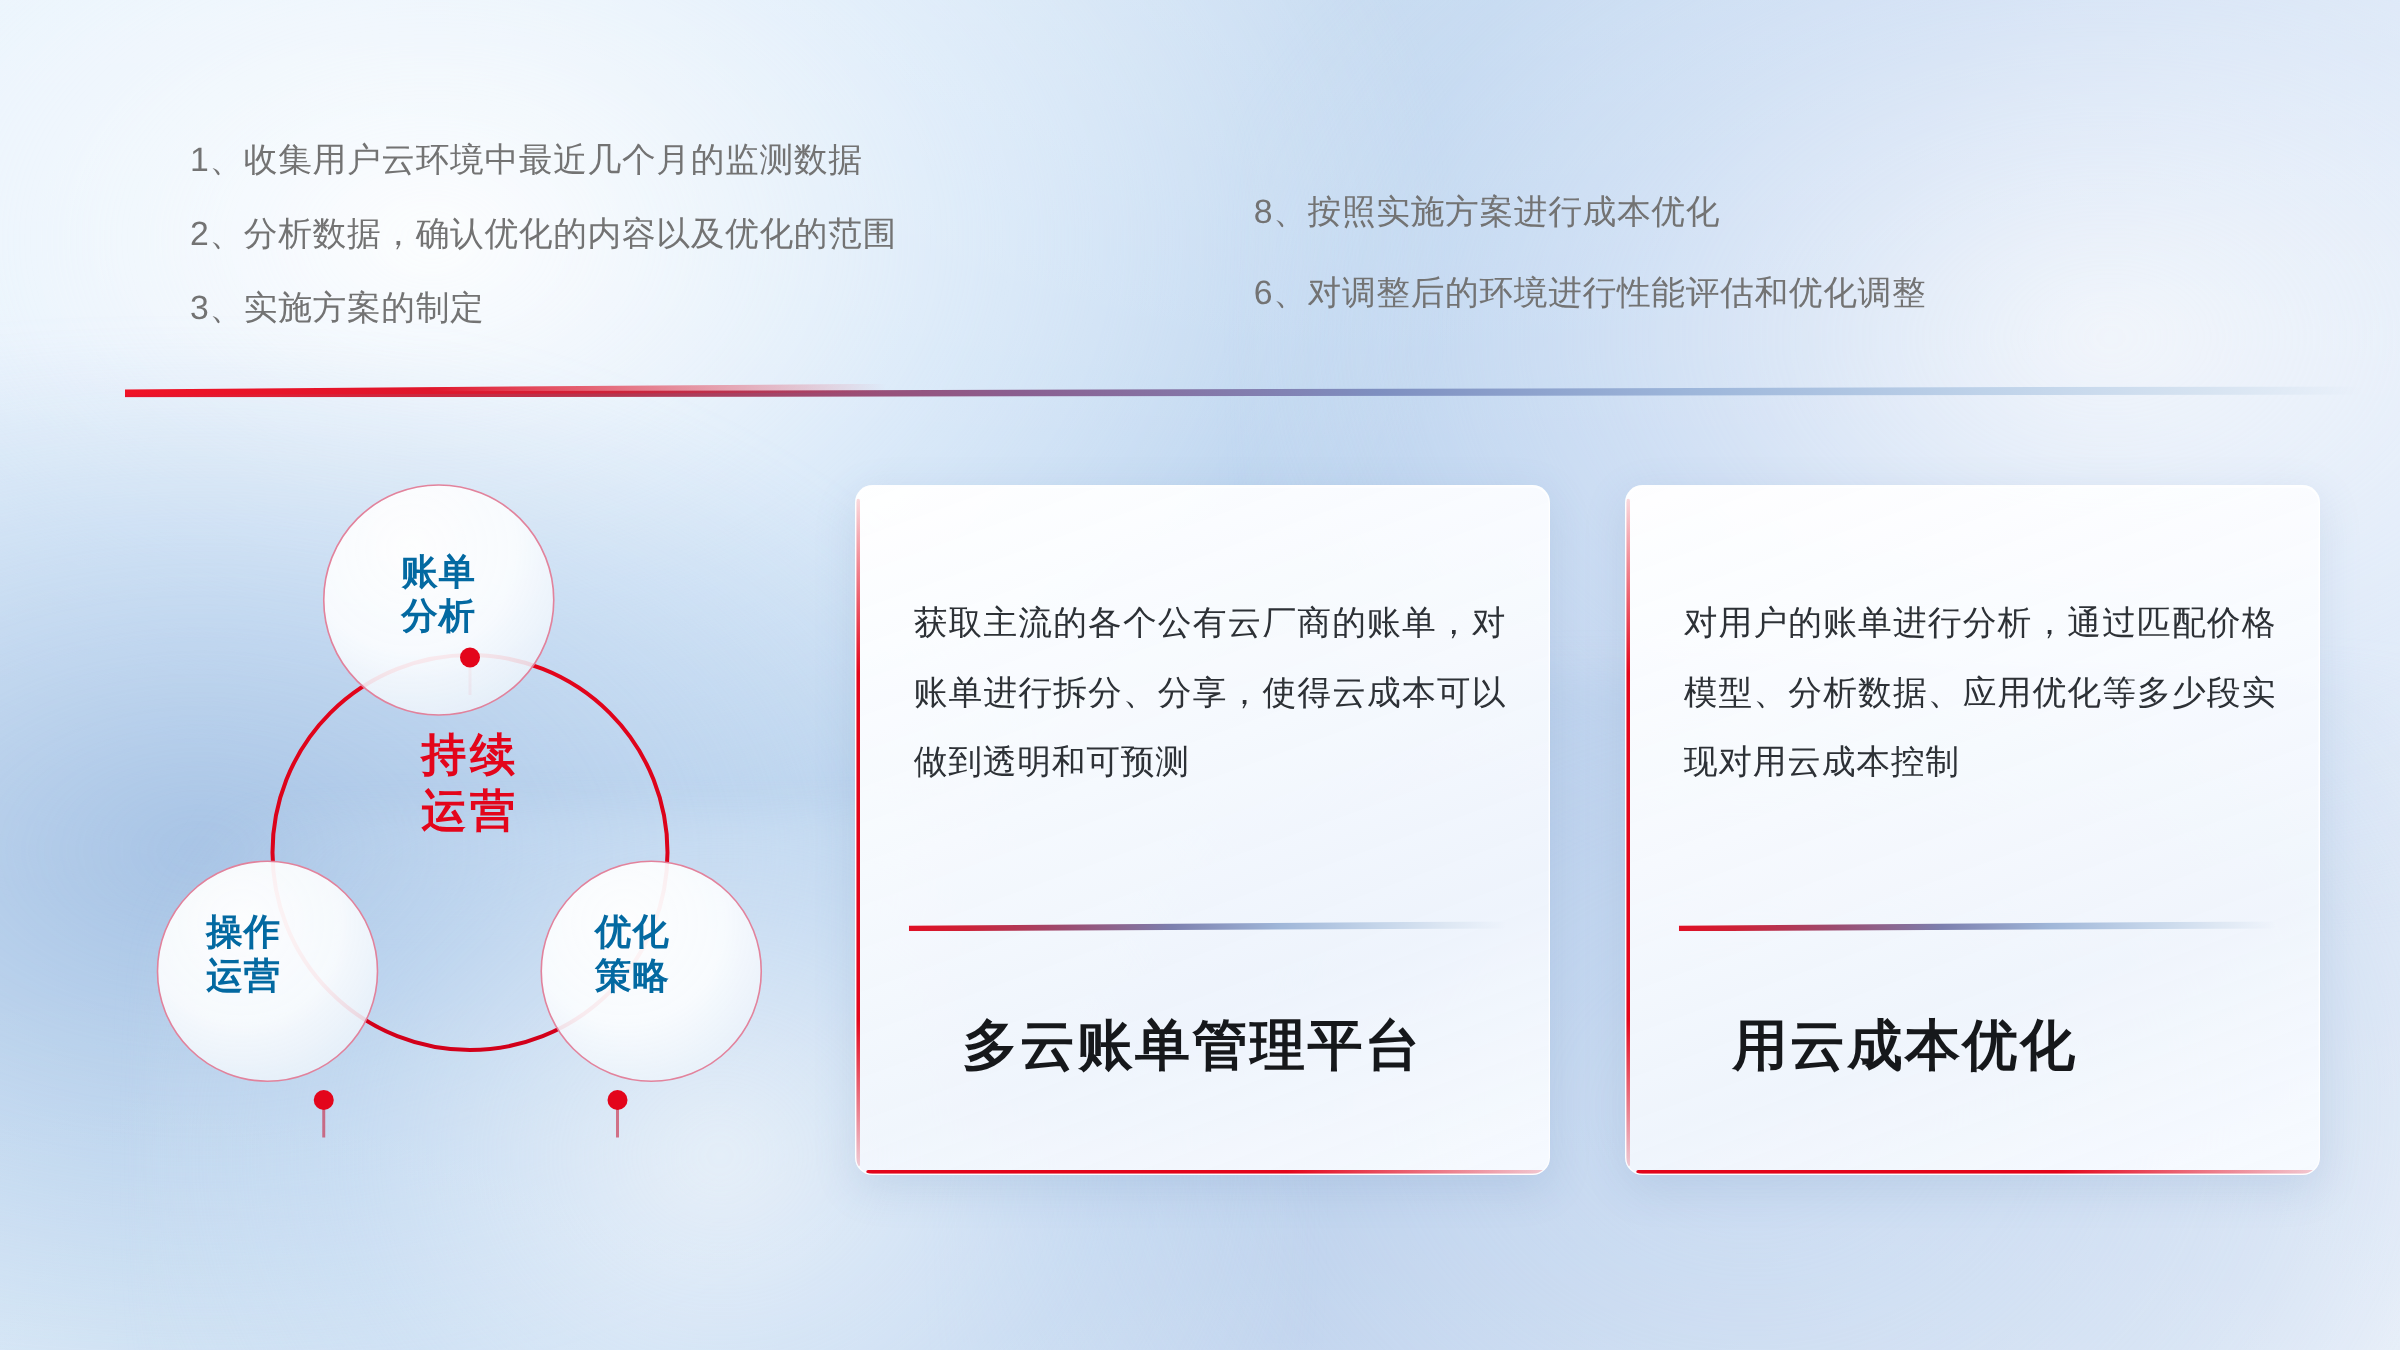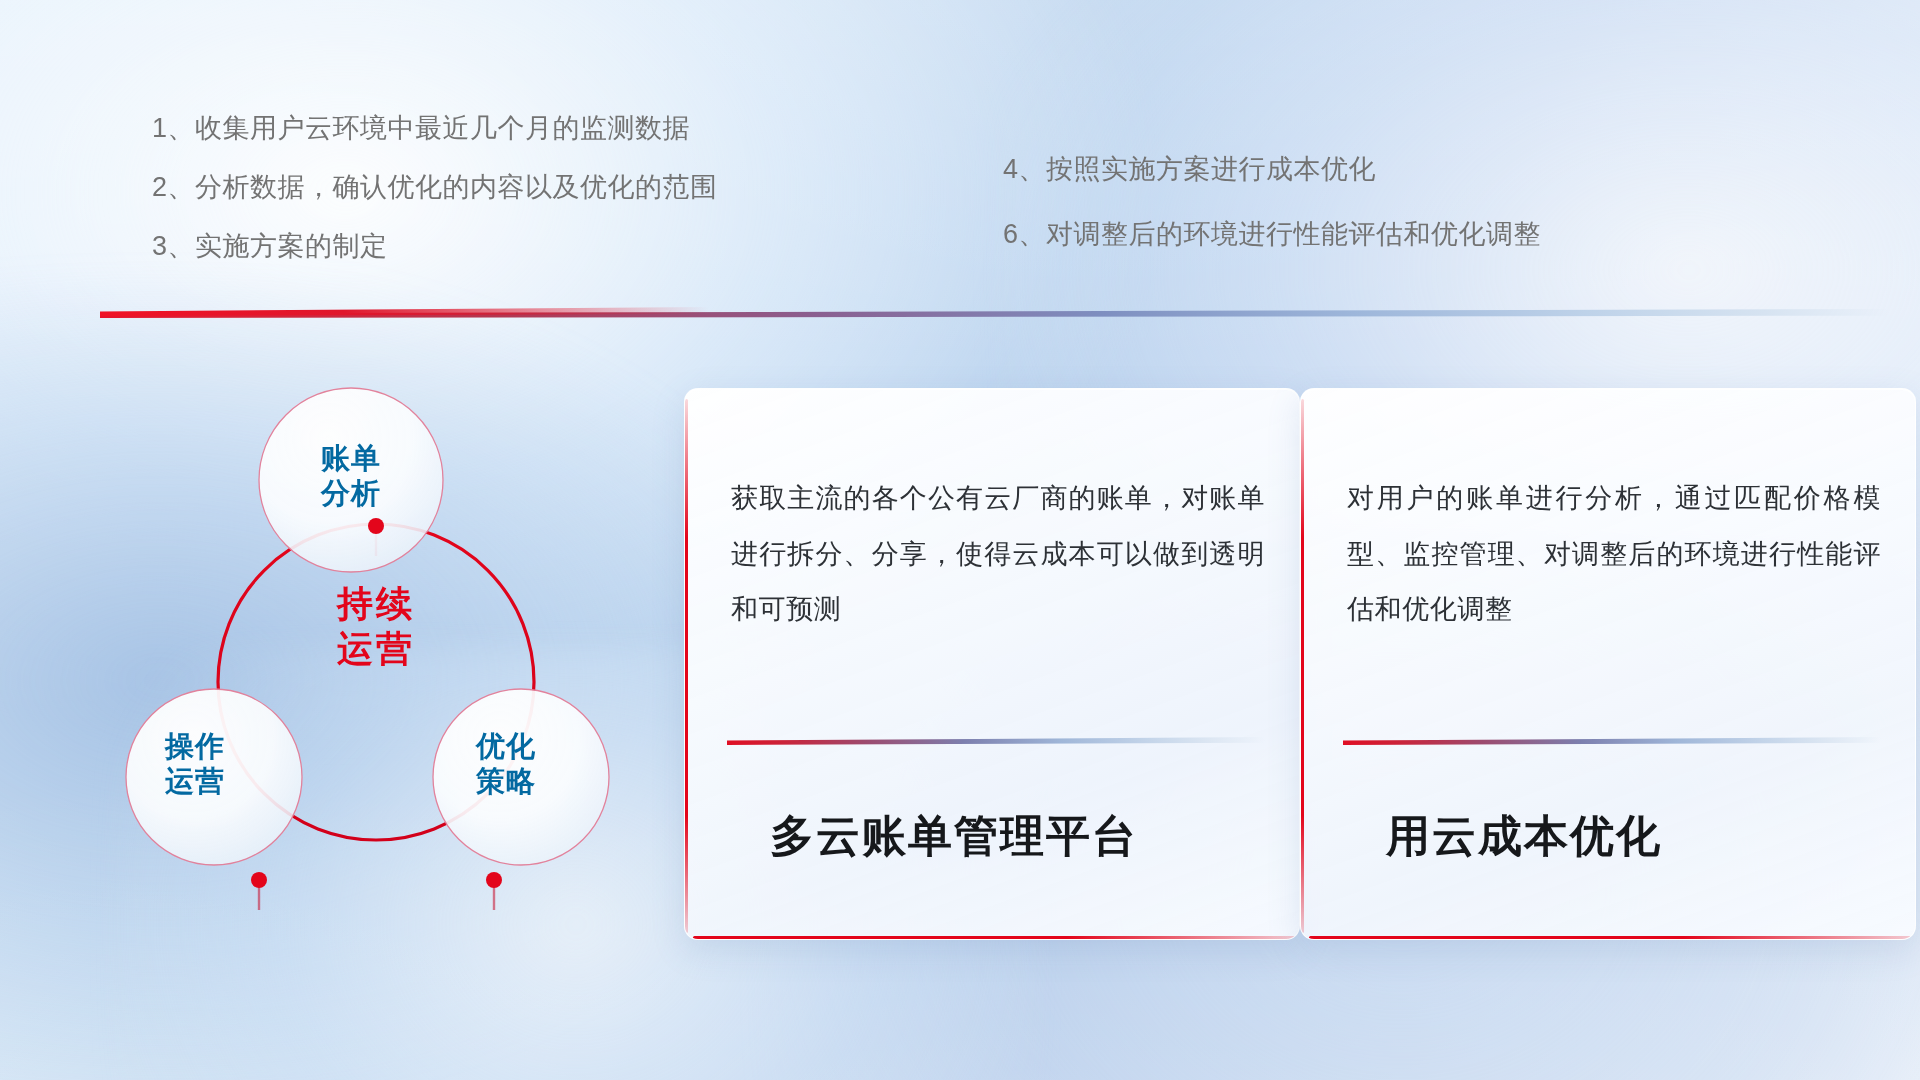--- a/index.html
+++ b/index.html
@@ -154,7 +154,7 @@
   </div>
 
   <div class="steps right">
-    <div class="step-line">4、按照实施方案进行成本优化</div>
+    <div class="step-line">8、按照实施方案进行成本优化</div>
     <div class="step-line">6、对调整后的环境进行性能评估和优化调整</div>
   </div>
 

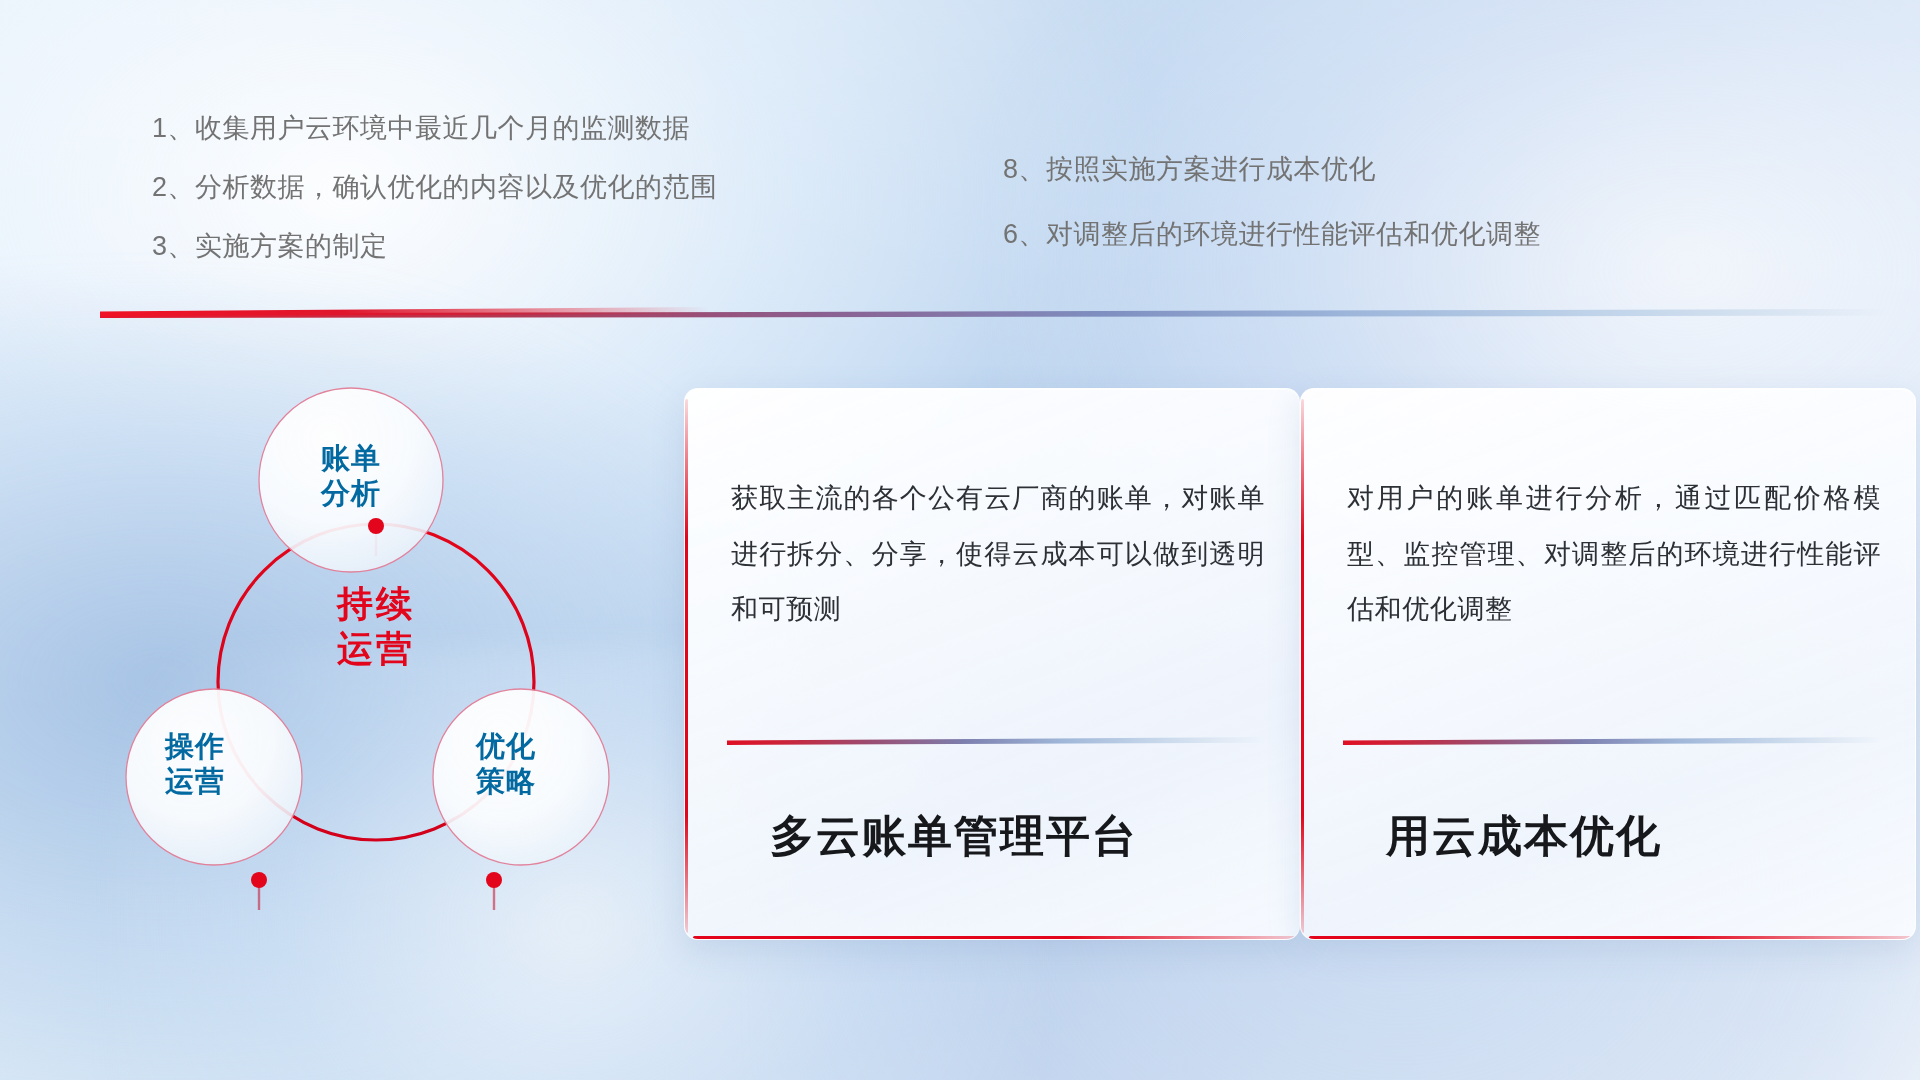--- a/index.html
+++ b/index.html
@@ -94,7 +94,7 @@
 
   
   .card {
-    position:absolute; top:388px; width:616px; height:552px;
+    position:absolute; top:388px; width:556px; height:552px;
     border-radius:14px;
     background:
       linear-gradient(160deg, rgba(255,255,255,.97) 0%, rgba(250,252,255,.93) 38%, rgba(243,247,253,.90) 70%, rgba(248,251,255,.95) 100%);

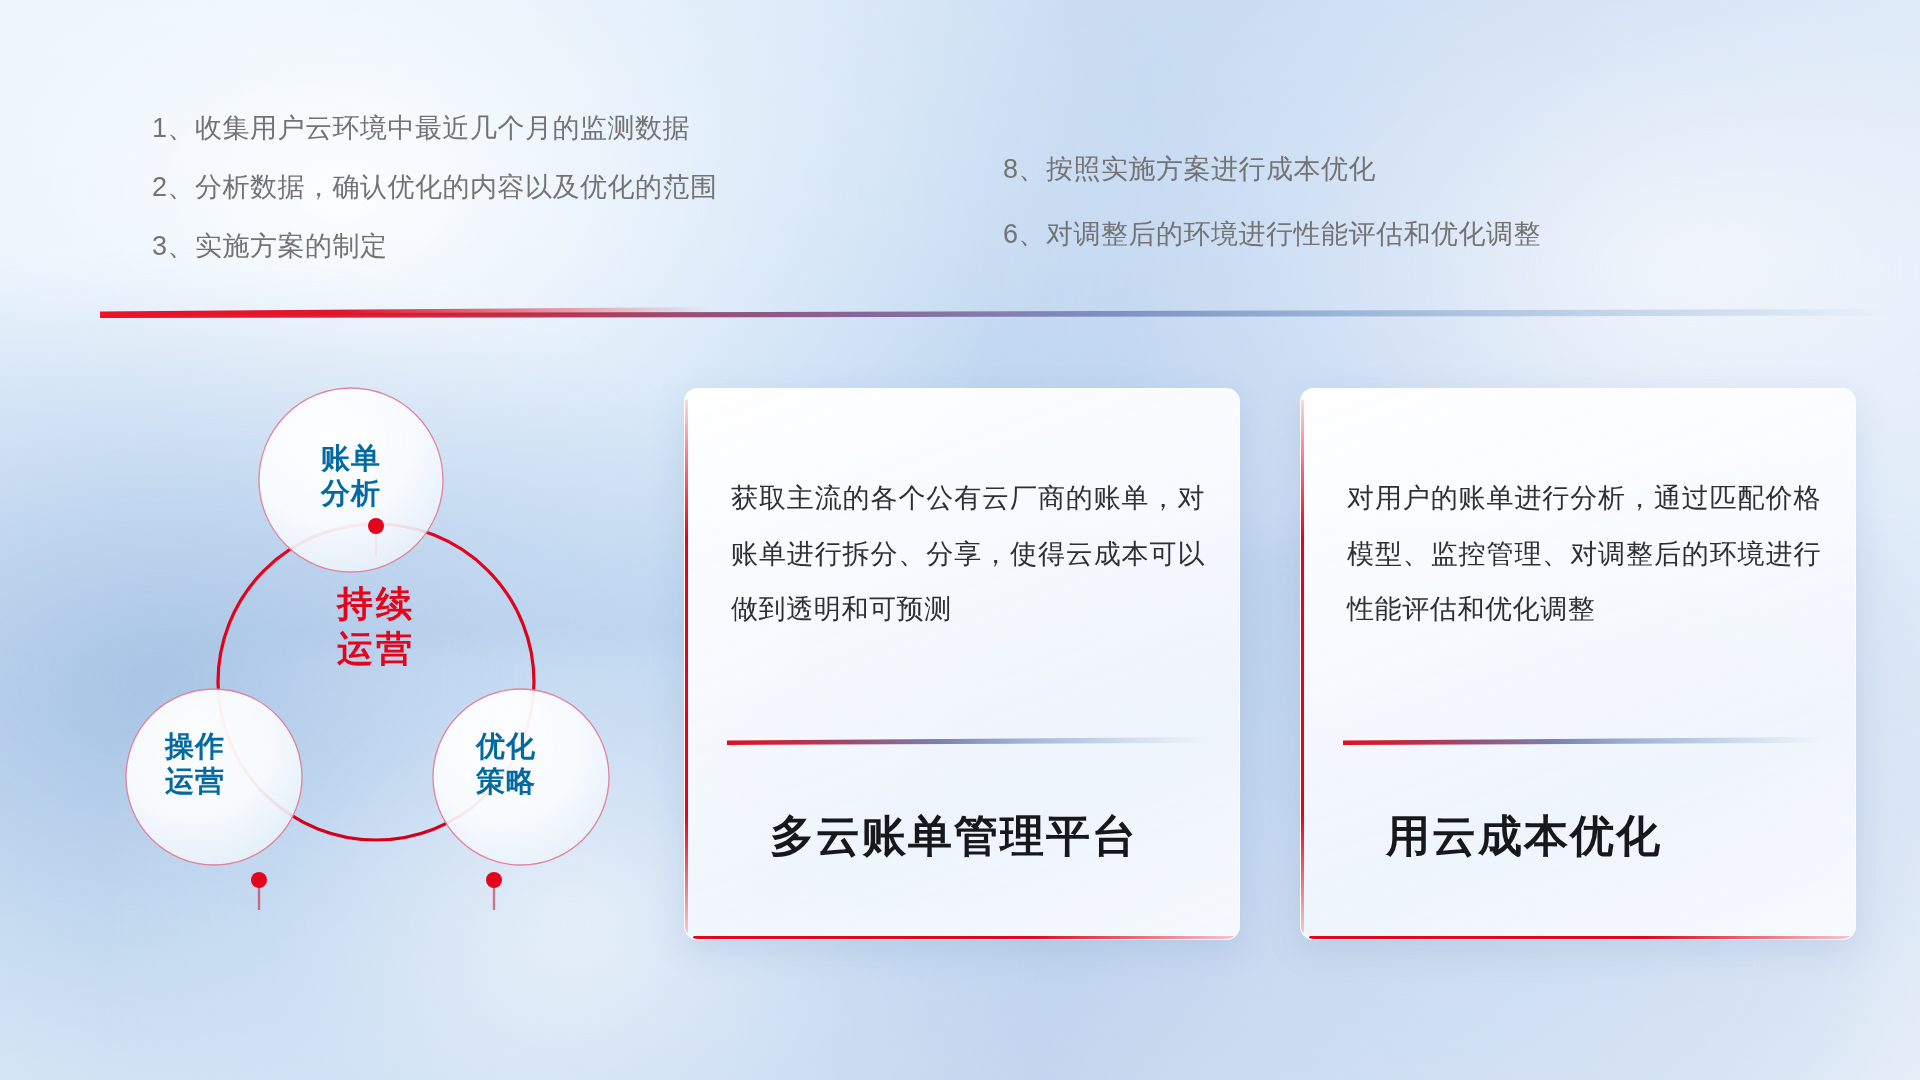--- a/index.html
+++ b/index.html
@@ -224,7 +224,7 @@
   <div class="card two">
     <span class="card-edge"></span>
     <span class="card-edge-b"></span>
-    <div class="card-body">对用户的账单进行分析，通过匹配价格模型、监控管理、对调整后的环境进行性能评估和优化调整</div>
+    <div class="card-body">对用户的账单进行分析，通过匹配价格模型、分析数据、应用优化等多少段实现对用云成本控制</div>
     <div class="card-rule">
         <i></i>
       </div>

